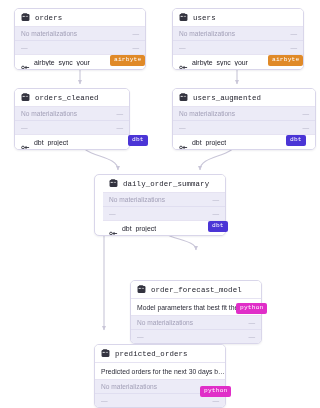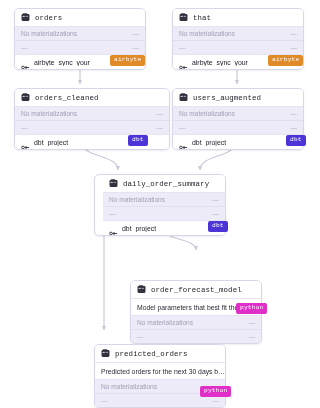--- a/index.html
+++ b/index.html
@@ -161,7 +161,7 @@
             <rect x="5.2" y="3.2" width="2.6" height="1.1" fill="#ffffff" opacity=".55"></rect>
           </svg>
       </span>
-      <span class="node-title">that</span>
+      <span class="node-title">users</span>
     </div>
     <div class="node-body">
       <div class="body-row">

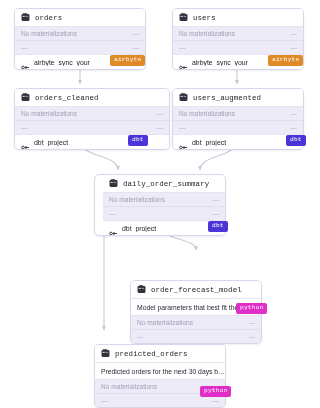--- a/index.html
+++ b/index.html
@@ -186,7 +186,7 @@
   </div>
   <span class="tag tag-airbyte" style="left:268px;top:55px;">airbyte</span>
 
-  <div class="node" style="left:14px;top:88px;width:156px;">
+  <div class="node" style="left:14px;top:88px;width:116px;">
     <div class="node-header">
       <span class="asset-icon">
         <svg viewBox="0 0 10 10" width="9" height="9">

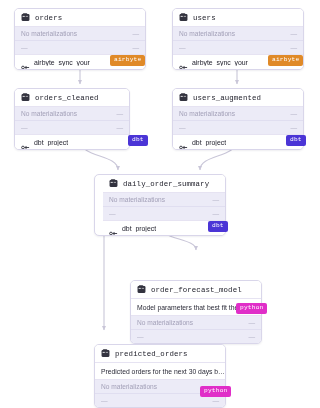--- a/index.html
+++ b/index.html
@@ -221,7 +221,7 @@
   </div>
   <span class="tag tag-dbt" style="left:128px;top:135px;">dbt</span>
 
-  <div class="node" style="left:172px;top:88px;width:132px;">
+  <div class="node" style="left:172px;top:88px;width:144px;">
     <div class="node-header">
       <span class="asset-icon">
         <svg viewBox="0 0 10 10" width="9" height="9">

